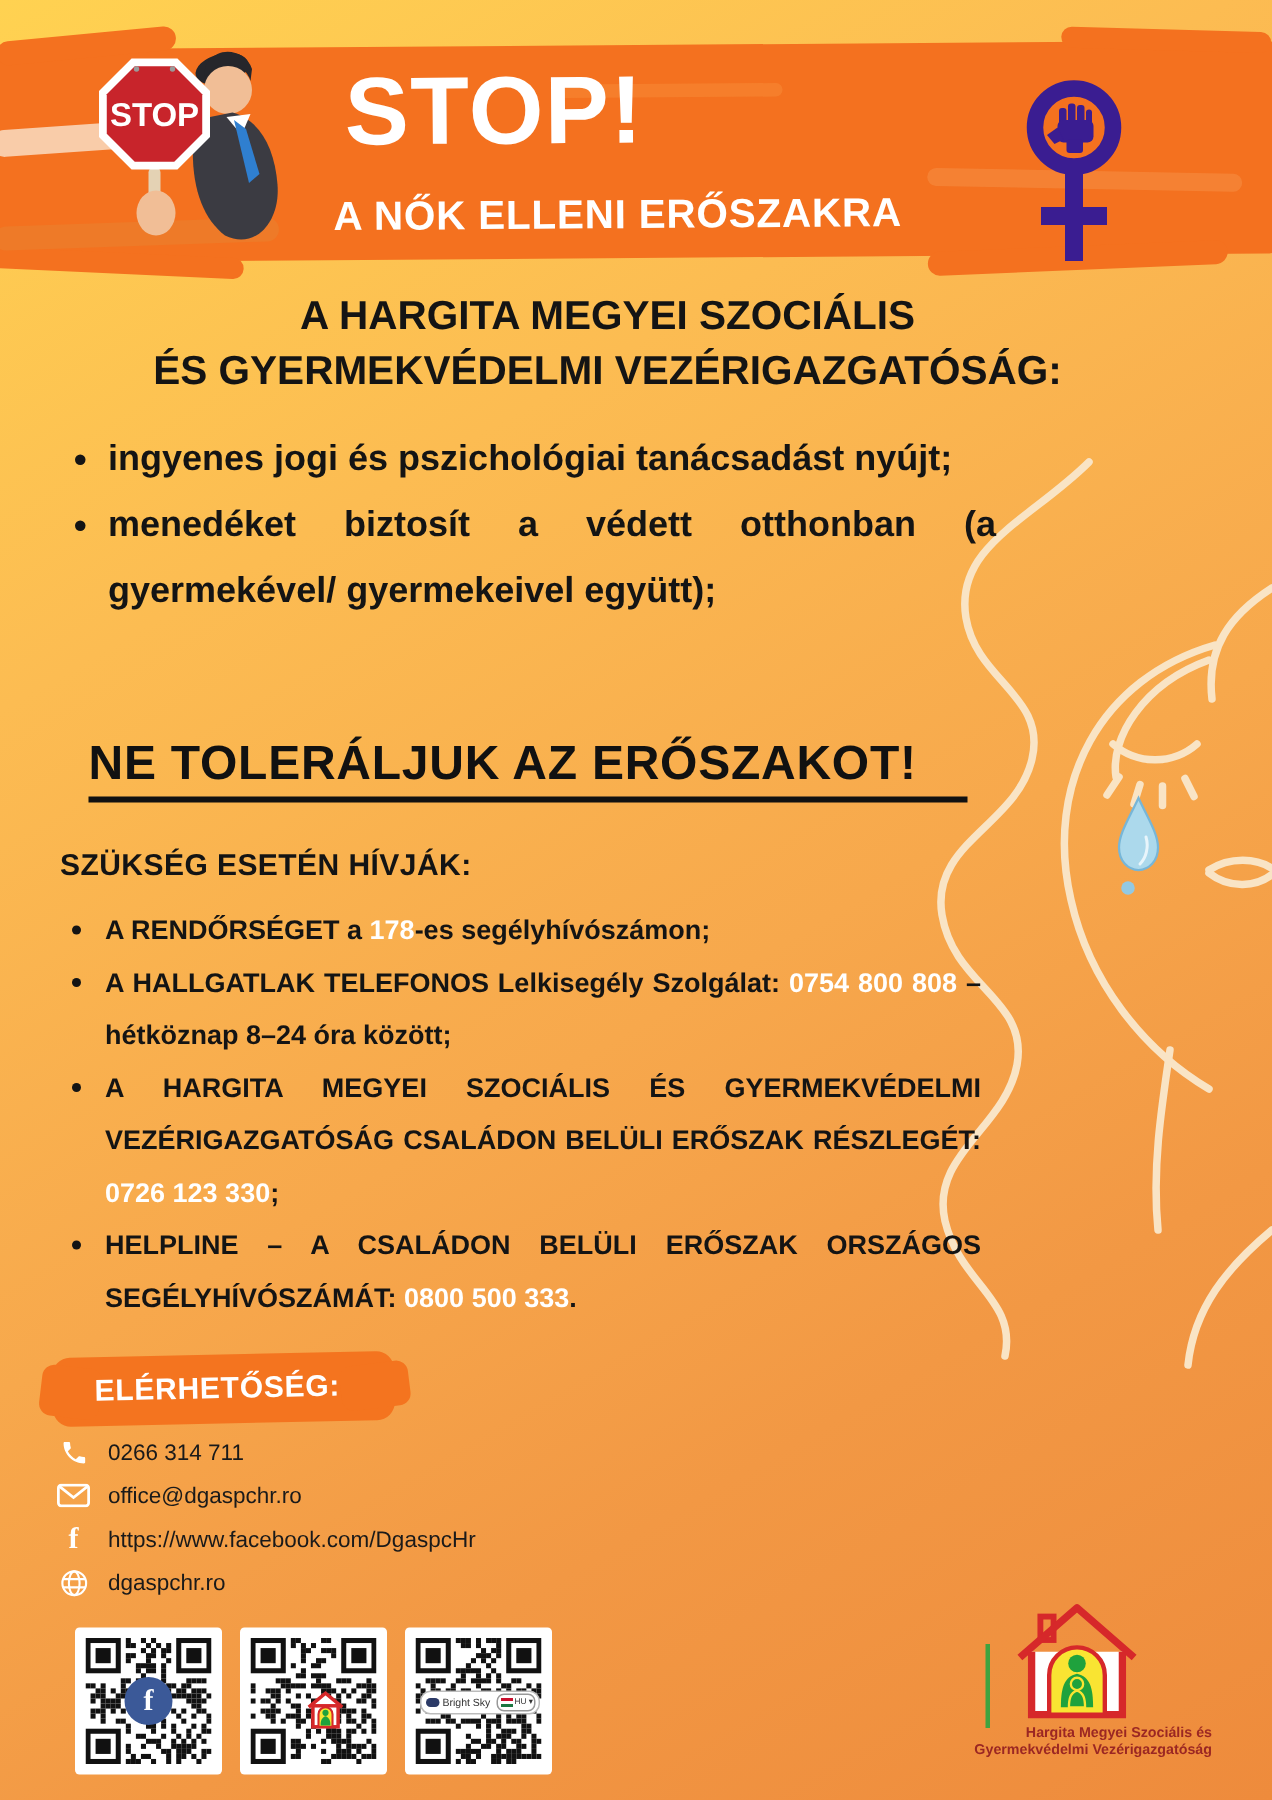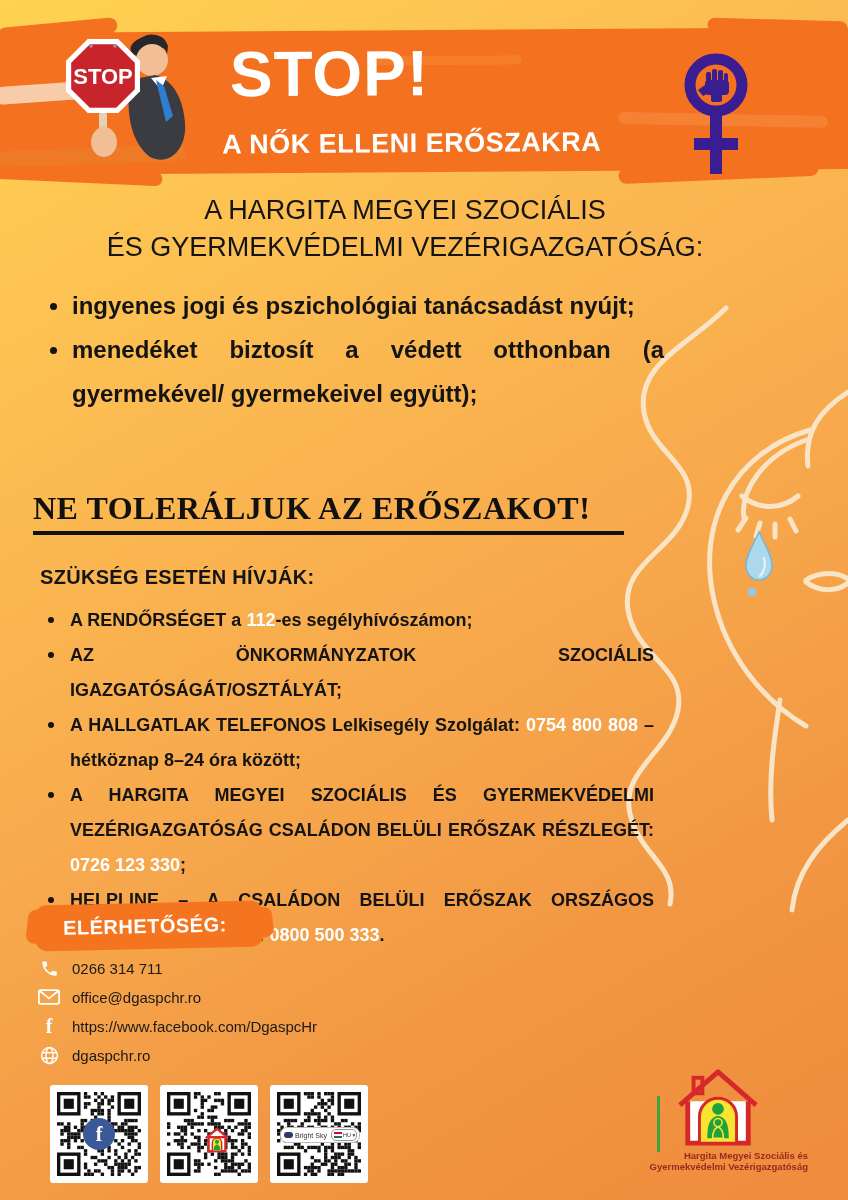--- a/index.html
+++ b/index.html
@@ -26,7 +26,7 @@
   .fist-svg{position:absolute;left:683px;top:52px;z-index:3;}
   
   .intro-heading{position:absolute;left:25px;top:192px;width:760px;text-align:center;
-    color:#141414;font-weight:normal;font-size:27px;line-height:37px;z-index:2;}
+    color:#141414;font-weight:bold;font-size:27px;line-height:37px;z-index:2;}
   .intro-list{position:absolute;left:46px;top:284px;width:618px;margin:0;padding:0;list-style:none;z-index:2;}
   .intro-list li{position:relative;padding-left:26px;color:#141414;font-weight:bold;
     font-size:24px;line-height:44px;text-align:justify;}

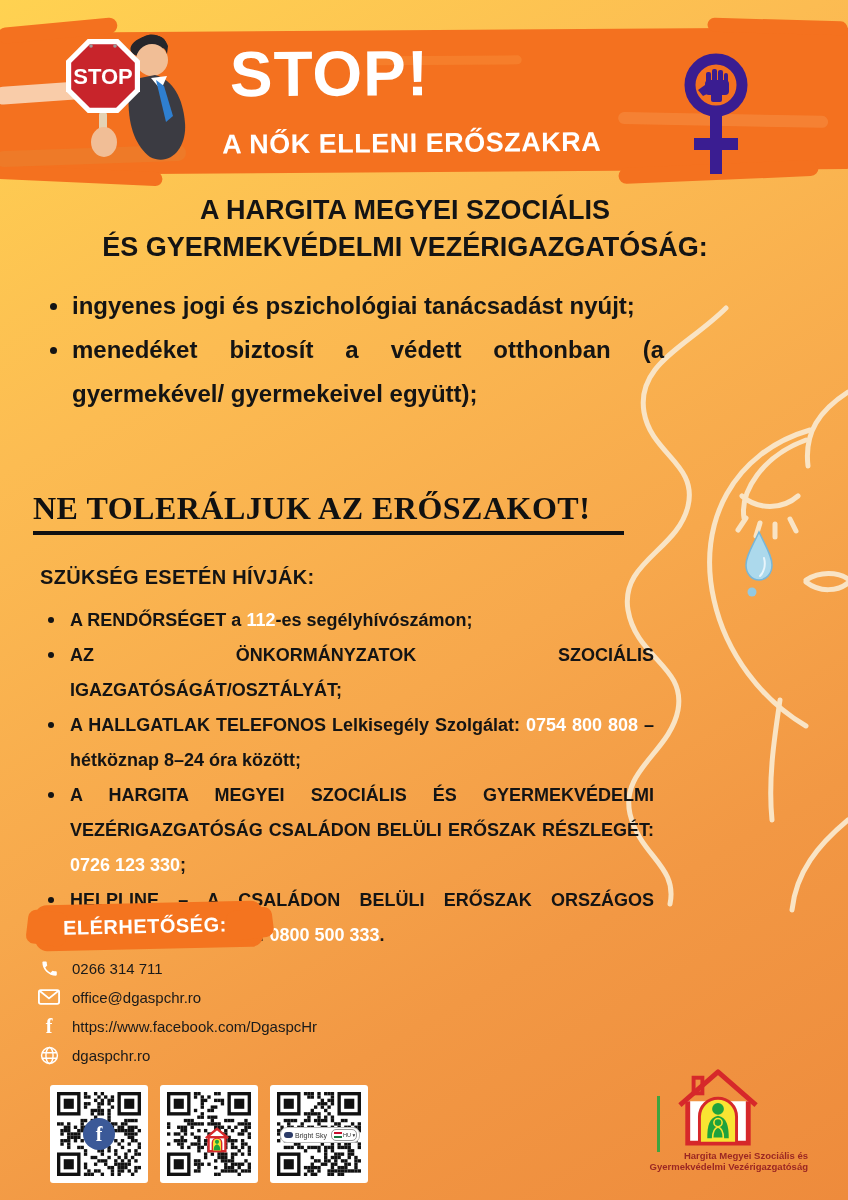--- a/index.html
+++ b/index.html
@@ -32,7 +32,7 @@
     font-size:24px;line-height:44px;text-align:justify;}
   .intro-list li::before{content:"";position:absolute;left:4px;top:19px;width:7px;height:7px;border-radius:50%;background:#141414;}
   
-  .slogan{position:absolute;left:33px;top:490px;z-index:2;font-family:Liberation Serif, serif;}
+  .slogan{position:absolute;left:59px;top:490px;z-index:2;}
   .slogan span{display:inline-block;color:#111;font-weight:bold;font-size:32px;letter-spacing:.5px;
     border-bottom:4px solid #111;padding-bottom:4px;padding-right:34px;}
   

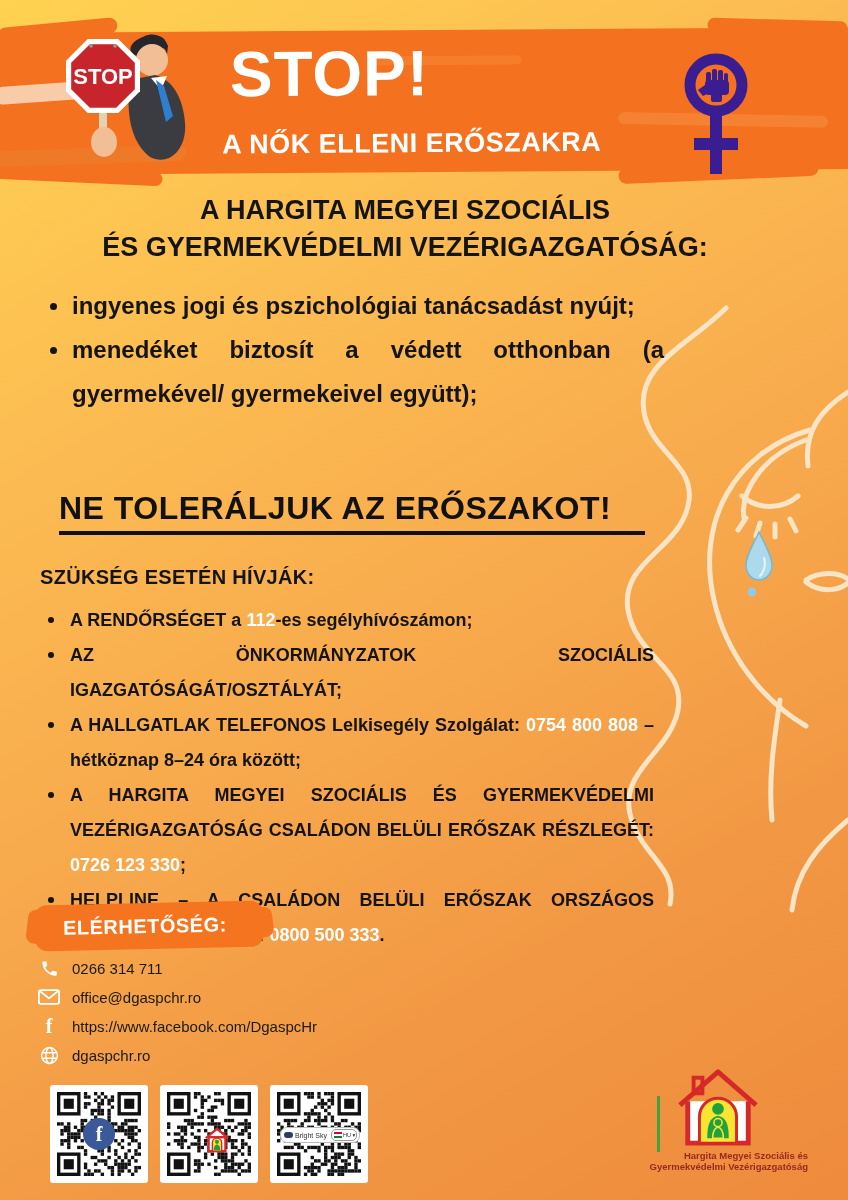--- a/index.html
+++ b/index.html
@@ -167,7 +167,7 @@
   <div class="emergency">
     <div class="emergency-heading">SZÜKSÉG ESETÉN HÍVJÁK:</div>
     <ul class="emergency-list">
-      <li><span>A RENDŐRSÉGET a </span><span class="hl">112</span><span>-es segélyhívószámon;</span></li>
+      <li><span>A RENDŐRSÉGET a </span><span class="hl">178</span><span>-es segélyhívószámon;</span></li>
       <li><span>AZ ÖNKORMÁNYZATOK SZOCIÁLIS IGAZGATÓSÁGÁT/OSZTÁLYÁT;</span></li>
       <li><span>A HALLGATLAK TELEFONOS Lelkisegély Szolgálat: </span><span class="hl">0754 800 808</span><span> – hétköznap 8–24 óra között;</span></li>
       <li><span>A HARGITA MEGYEI SZOCIÁLIS ÉS GYERMEKVÉDELMI VEZÉRIGAZGATÓSÁG CSALÁDON BELÜLI ERŐSZAK RÉSZLEGÉT: </span><span class="hl">0726 123 330</span><span>;</span></li>

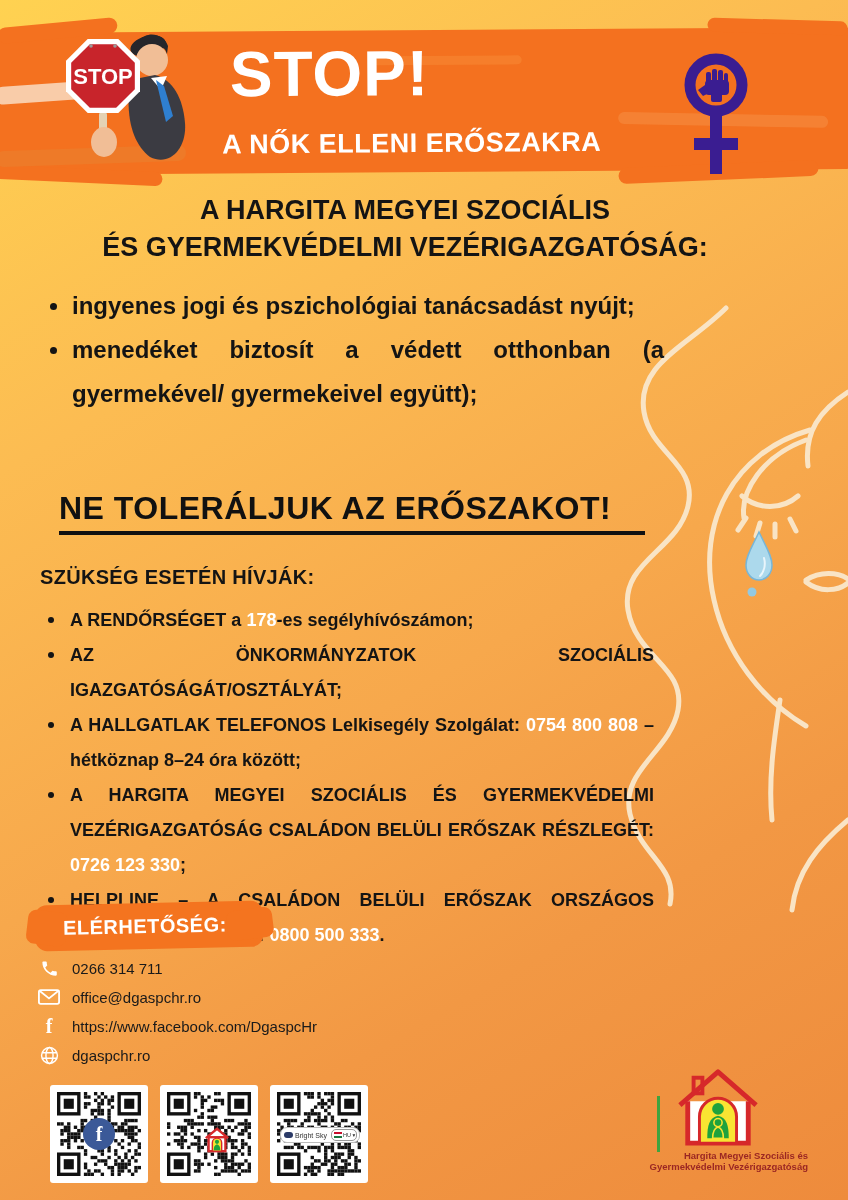--- a/index.html
+++ b/index.html
@@ -168,7 +168,6 @@
     <div class="emergency-heading">SZÜKSÉG ESETÉN HÍVJÁK:</div>
     <ul class="emergency-list">
       <li><span>A RENDŐRSÉGET a </span><span class="hl">178</span><span>-es segélyhívószámon;</span></li>
-      <li><span>AZ ÖNKORMÁNYZATOK SZOCIÁLIS IGAZGATÓSÁGÁT/OSZTÁLYÁT;</span></li>
       <li><span>A HALLGATLAK TELEFONOS Lelkisegély Szolgálat: </span><span class="hl">0754 800 808</span><span> – hétköznap 8–24 óra között;</span></li>
       <li><span>A HARGITA MEGYEI SZOCIÁLIS ÉS GYERMEKVÉDELMI VEZÉRIGAZGATÓSÁG CSALÁDON BELÜLI ERŐSZAK RÉSZLEGÉT: </span><span class="hl">0726 123 330</span><span>;</span></li>
       <li><span>HELPLINE – A CSALÁDON BELÜLI ERŐSZAK ORSZÁGOS SEGÉLYHÍVÓSZÁMÁT: </span><span class="hl">0800 500 333</span><span>.</span></li>

